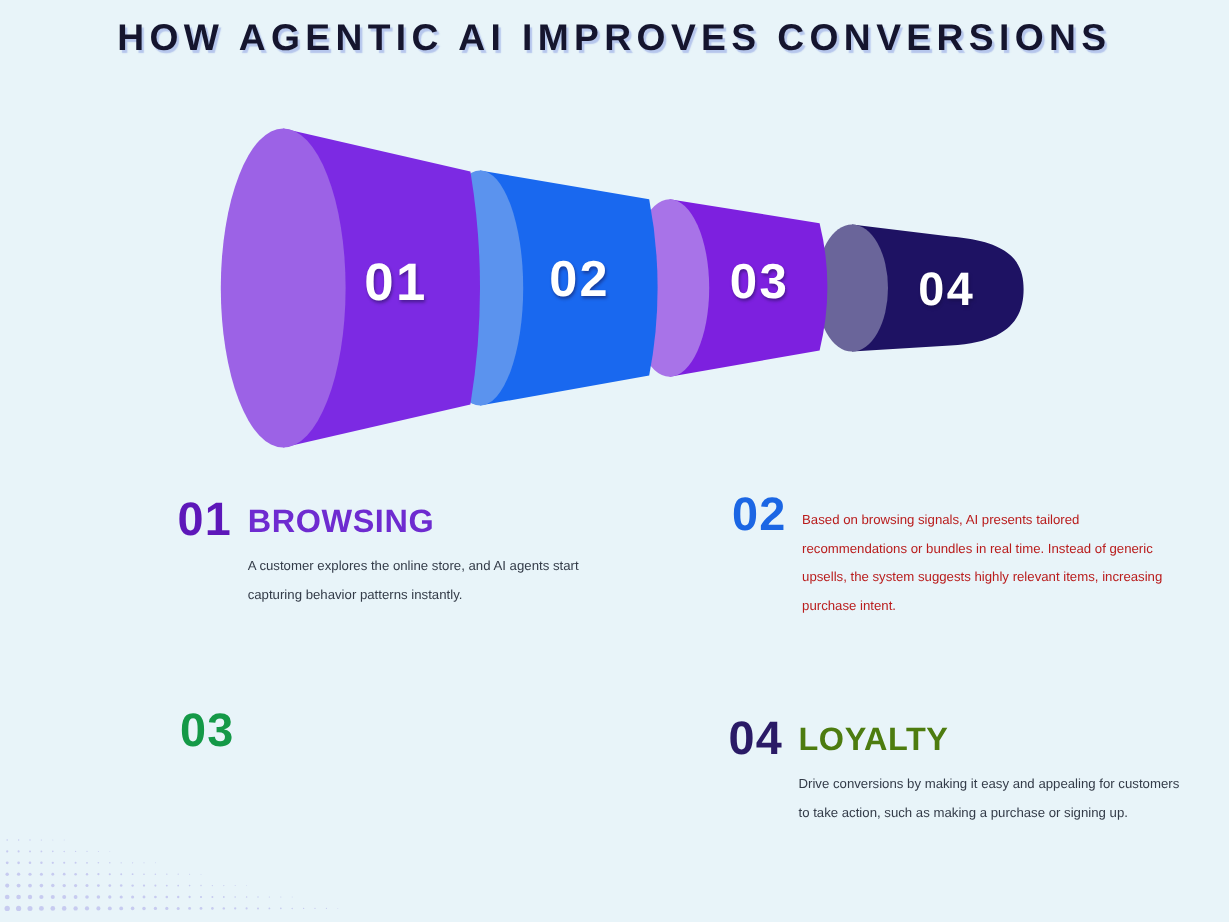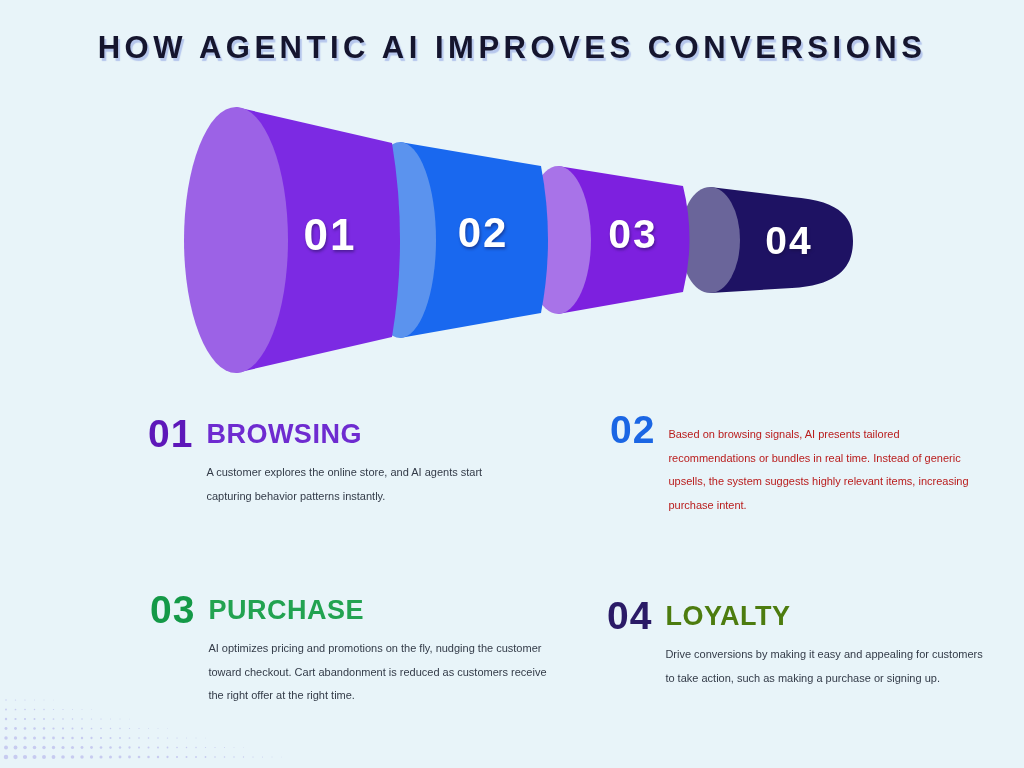--- a/index.html
+++ b/index.html
@@ -16,7 +16,7 @@
   }
   .title {
     position: absolute;
-    top: 30px;
+    top: 14px;
     left: 0;
     width: 1024px;
     text-align: center;

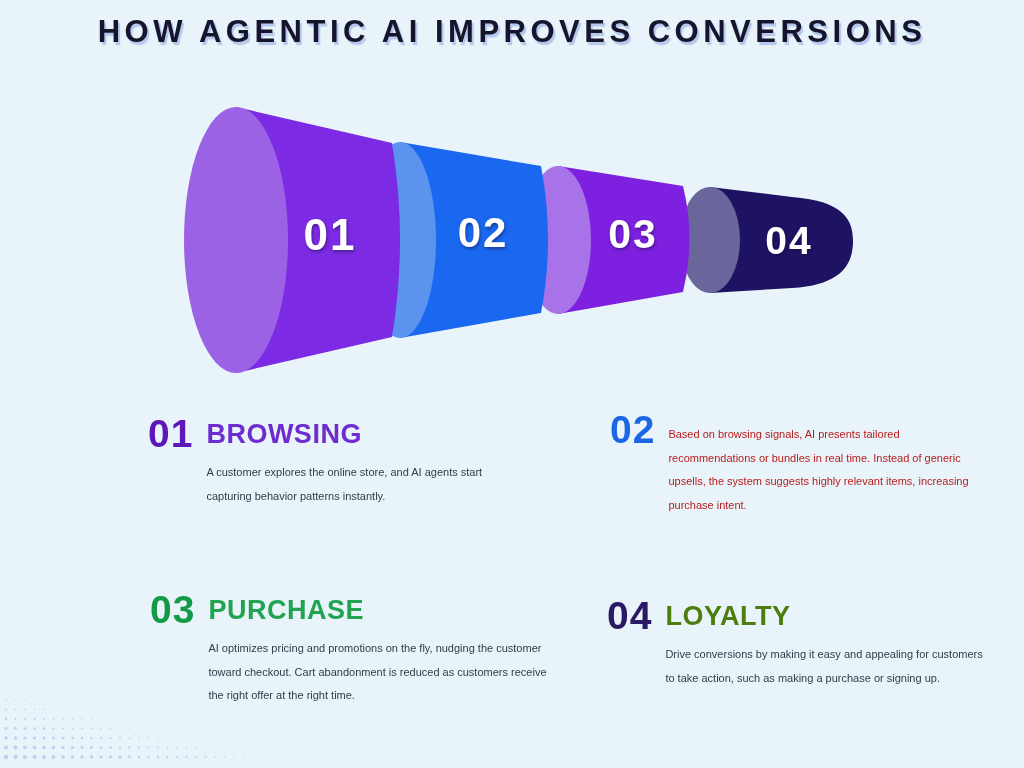--- a/index.html
+++ b/index.html
@@ -259,10 +259,6 @@
 
   <div class="section" id="sec-2">
     <div class="num" style="color: rgb(20, 153, 71);">03</div>
-    <div class="sec-right">
-      <div class="head" style="color: rgb(34, 163, 81);">PURCHASE</div>
-      <div class="para" style="color: rgb(51, 59, 72);">AI optimizes pricing and promotions on the fly, nudging the customer toward checkout. Cart abandonment is reduced as customers receive the right offer at the right time.</div>
-    </div>
   </div>
 
   <div class="section" id="sec-3">

